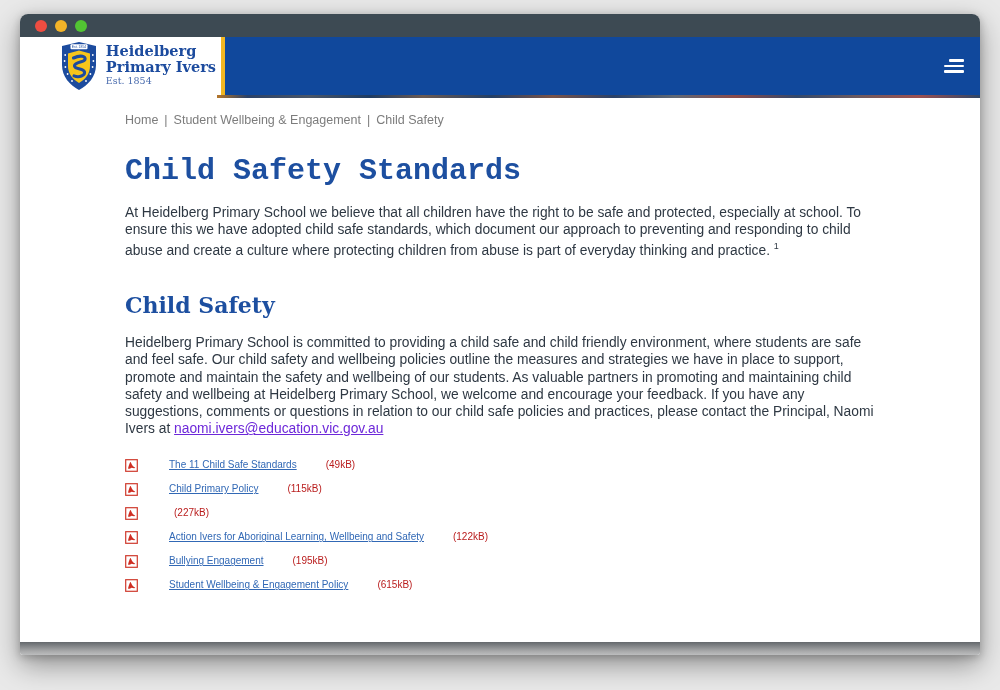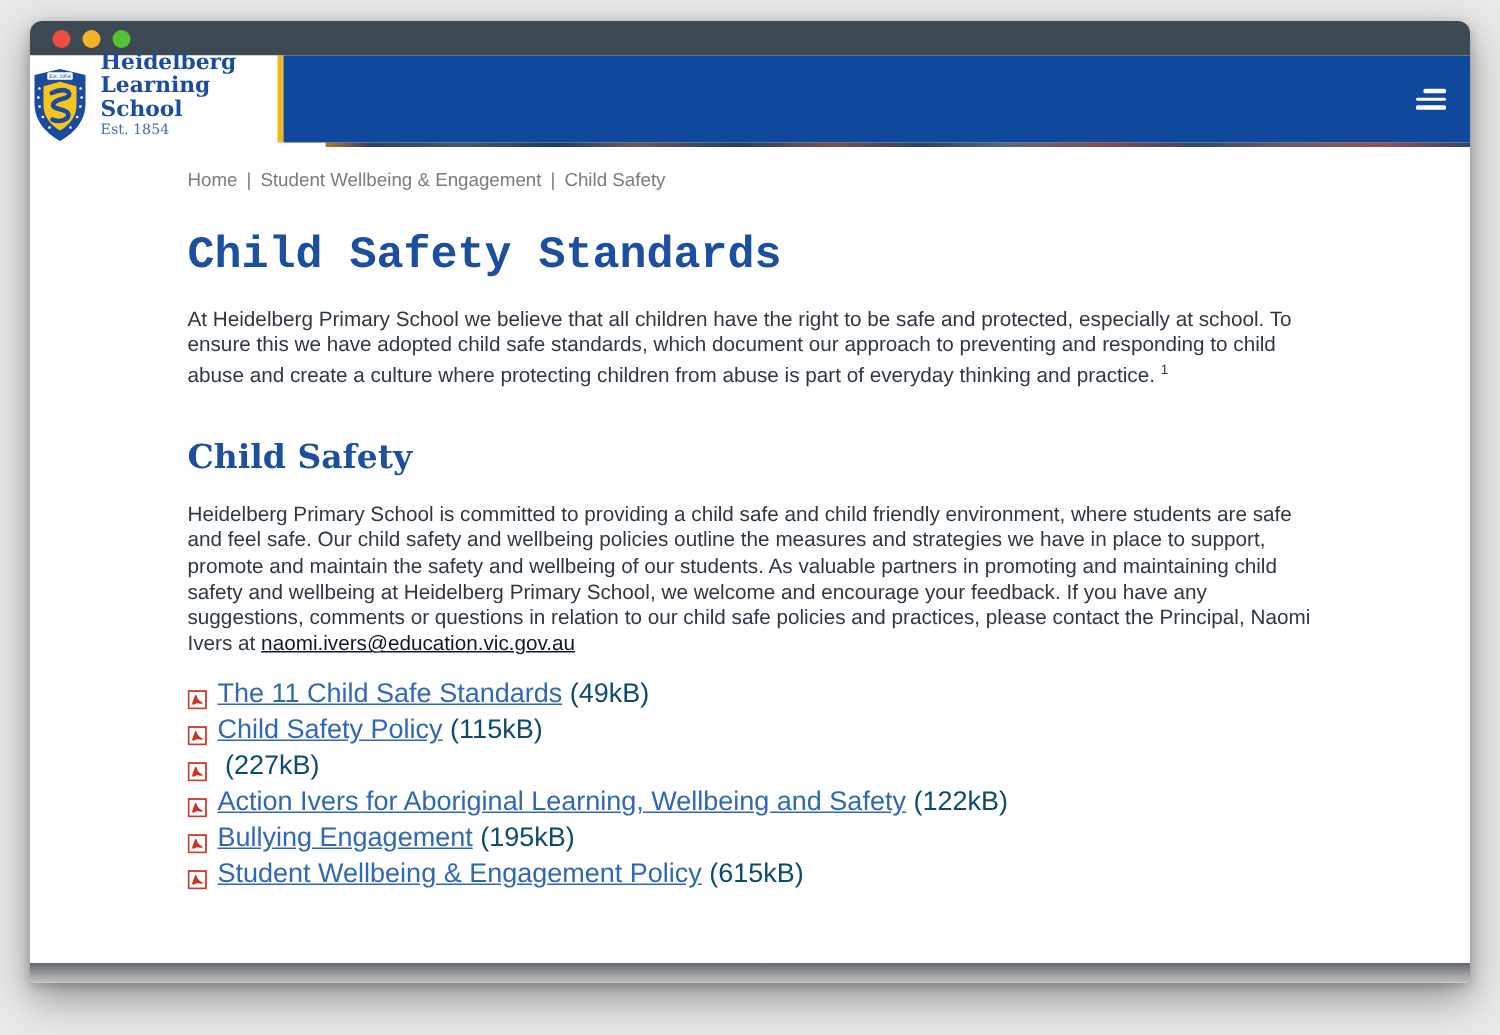--- a/index.html
+++ b/index.html
@@ -26,7 +26,7 @@
 
   .site-header { display:flex; height:58px; }
   .logo-area {
-    width:165px; background:#fff; display:flex; align-items:flex-end;
+    width:201px; background:#fff; display:flex; align-items:center;
     justify-content:flex-end; padding-right:5px; gap:7px; cursor:pointer;
   }
   .shield { width:40px; height:50px; flex:0 0 auto; }

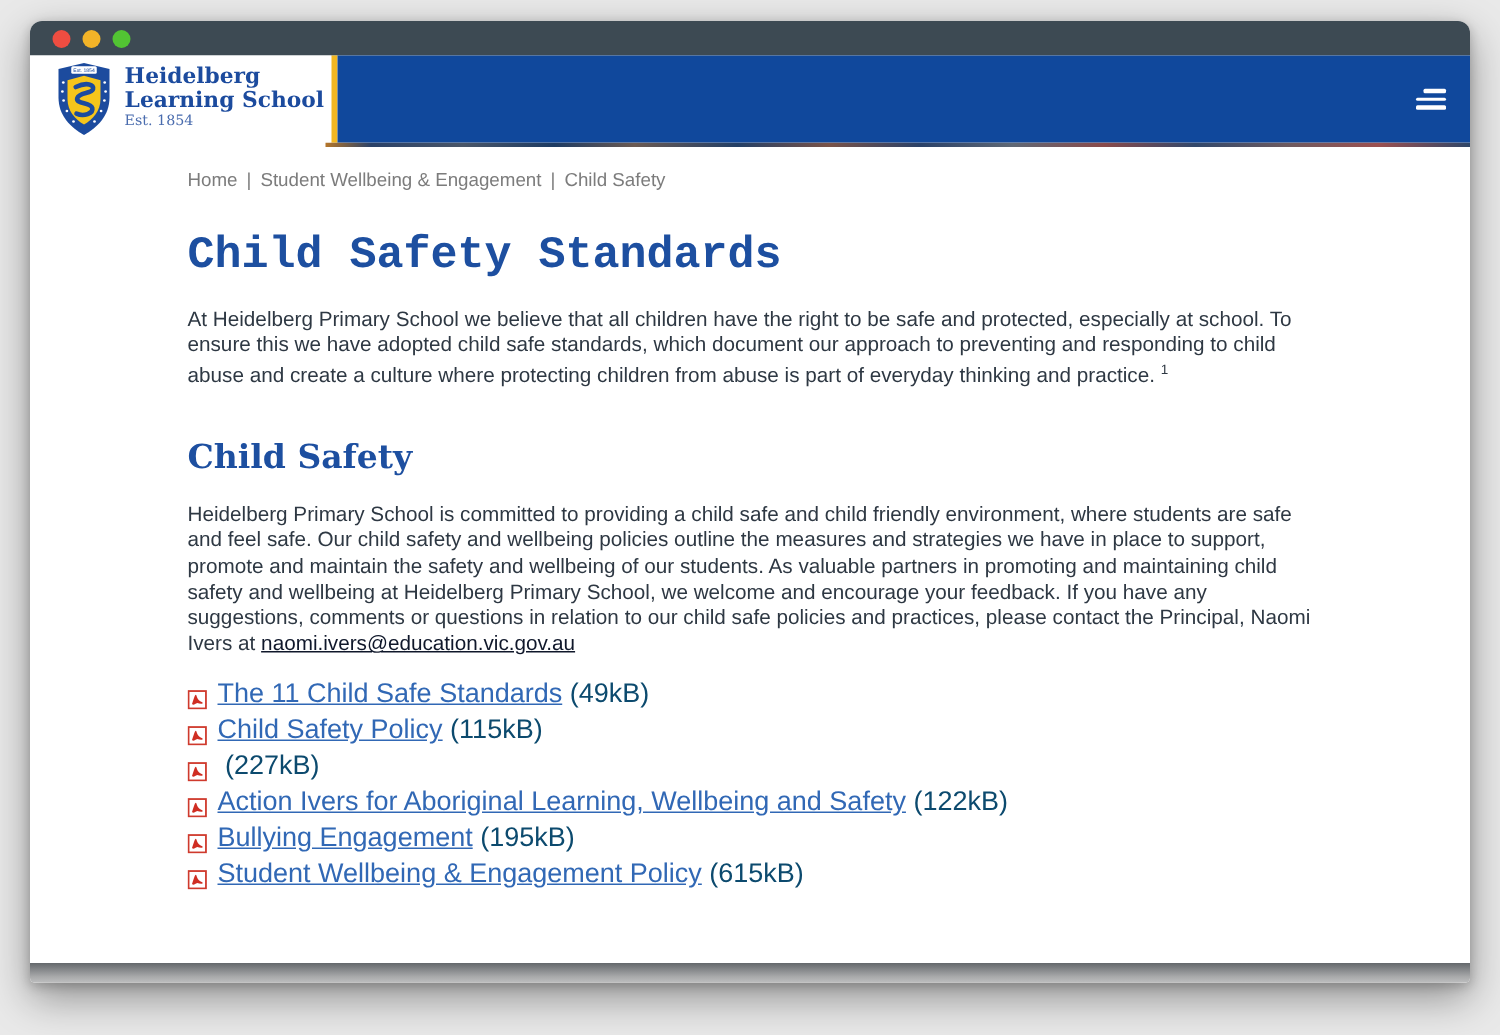--- a/index.html
+++ b/index.html
@@ -124,7 +124,7 @@
       </svg>
       <div class="school-name">
         <div>Heidelberg</div>
-        <div>Learning School</div>
+        <div>Primary Ivers</div>
         <div class="est">Est. 1854</div>
       </div>
     </div>

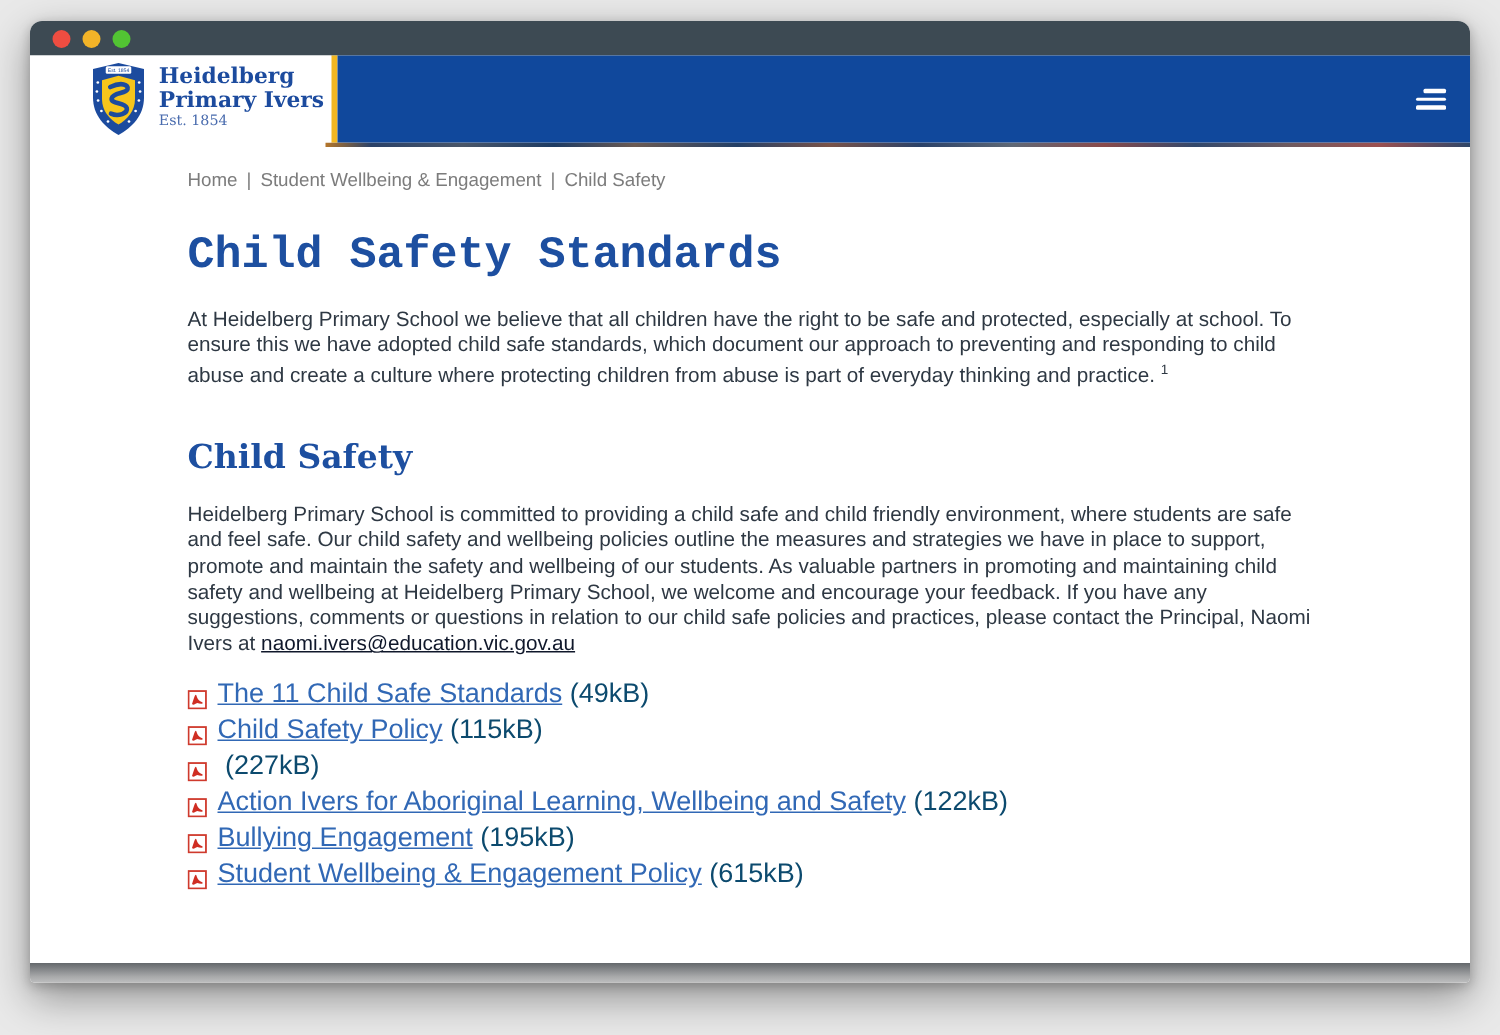--- a/index.html
+++ b/index.html
@@ -76,7 +76,7 @@
     max-width:758px;
   }
   p.body-text sup { font-size:9px; }
-  a.inline-link { color:#0f172a; text-decoration:underline; cursor:pointer; }
+  a.inline-link { color:#6d28d9; text-decoration:underline; cursor:pointer; }
 
   ul.doc-list { list-style:none; margin-top:22px; }
   ul.doc-list li {

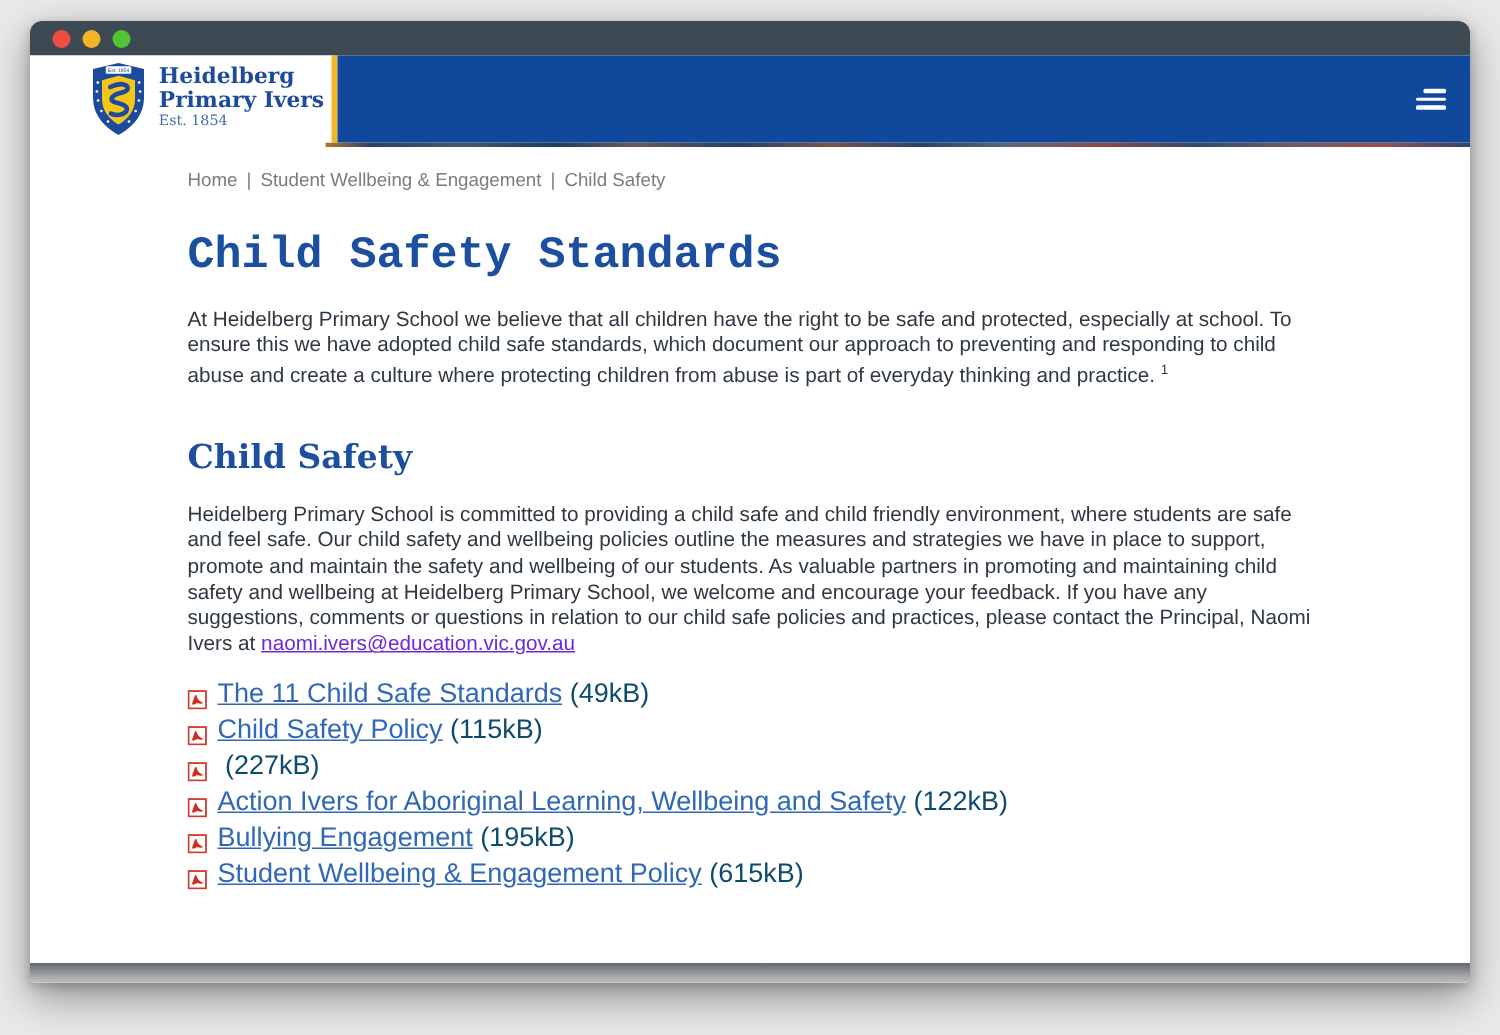--- a/index.html
+++ b/index.html
@@ -80,8 +80,9 @@
 
   ul.doc-list { list-style:none; margin-top:22px; }
   ul.doc-list li {
-    display:flex; align-items:flex-end; margin-bottom:10px; height:14px;
-    font-size:18px;
+    display:flex; align-items:flex-start; margin-bottom:10px; height:14px;
+    font-size:10px;
+    gap:24px;
   }
   .pdf-icon { width:13px; height:13px; margin-right:7px; flex:0 0 auto; cursor:pointer; }
   a.doc-link { color:#3168b5; text-decoration:underline; cursor:pointer; }

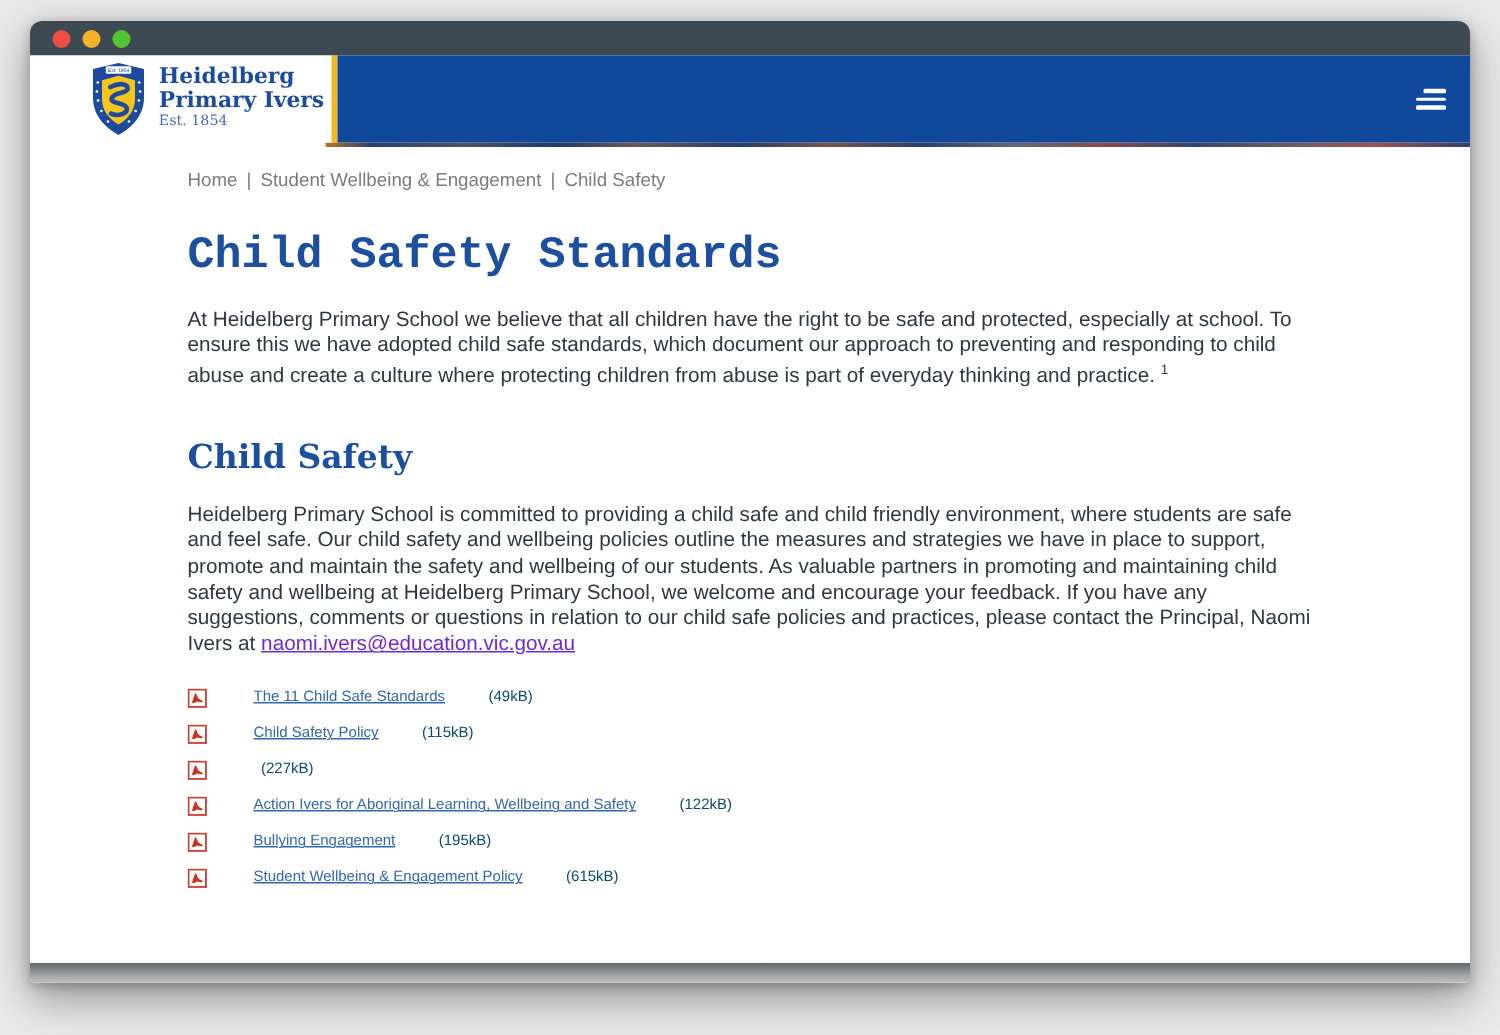--- a/index.html
+++ b/index.html
@@ -86,7 +86,7 @@
   }
   .pdf-icon { width:13px; height:13px; margin-right:7px; flex:0 0 auto; cursor:pointer; }
   a.doc-link { color:#3168b5; text-decoration:underline; cursor:pointer; }
-  .doc-size { color:#0c4a6e; margin-left:5px; }
+  .doc-size { color:#b91c1c; margin-left:5px; }
 
   .window-bottom {
     position:absolute; left:0; right:0; bottom:0; height:13px;

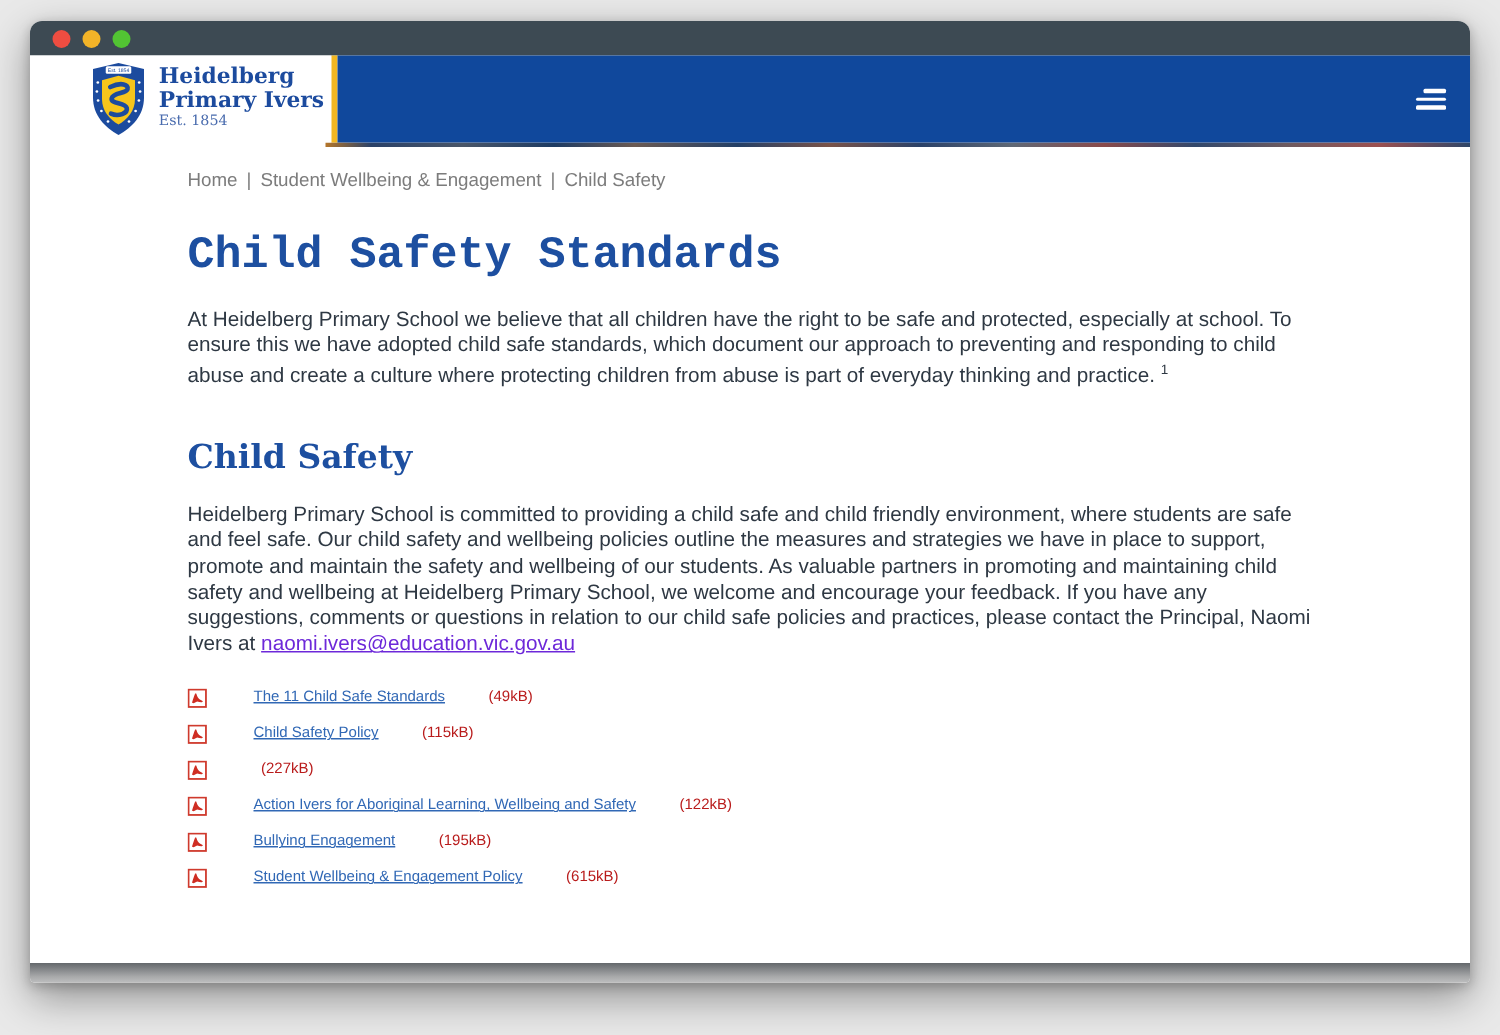--- a/index.html
+++ b/index.html
@@ -169,7 +169,7 @@
             <rect x="0.7" y="0.7" width="11.6" height="11.6" fill="#fff" stroke="#cf3a2d" stroke-width="1.2"></rect>
             <path d="M3 9.4 C4 6.4 4.9 3.1 5.5 3.1 C6.2 3.1 6 5.2 8 7.2 C9.1 8.2 10.2 8.1 10.2 8.7 C10.2 9.4 8 9.2 6.5 8.7 C5 9.4 4 10.4 3 9.4 Z" fill="#cf2e23"></path>
           </svg>
-        <a class="doc-link">Child Safety Policy</a>
+        <a class="doc-link">Child Primary Policy</a>
         <span class="doc-size">(115kB)</span>
       </li>
       <li>

